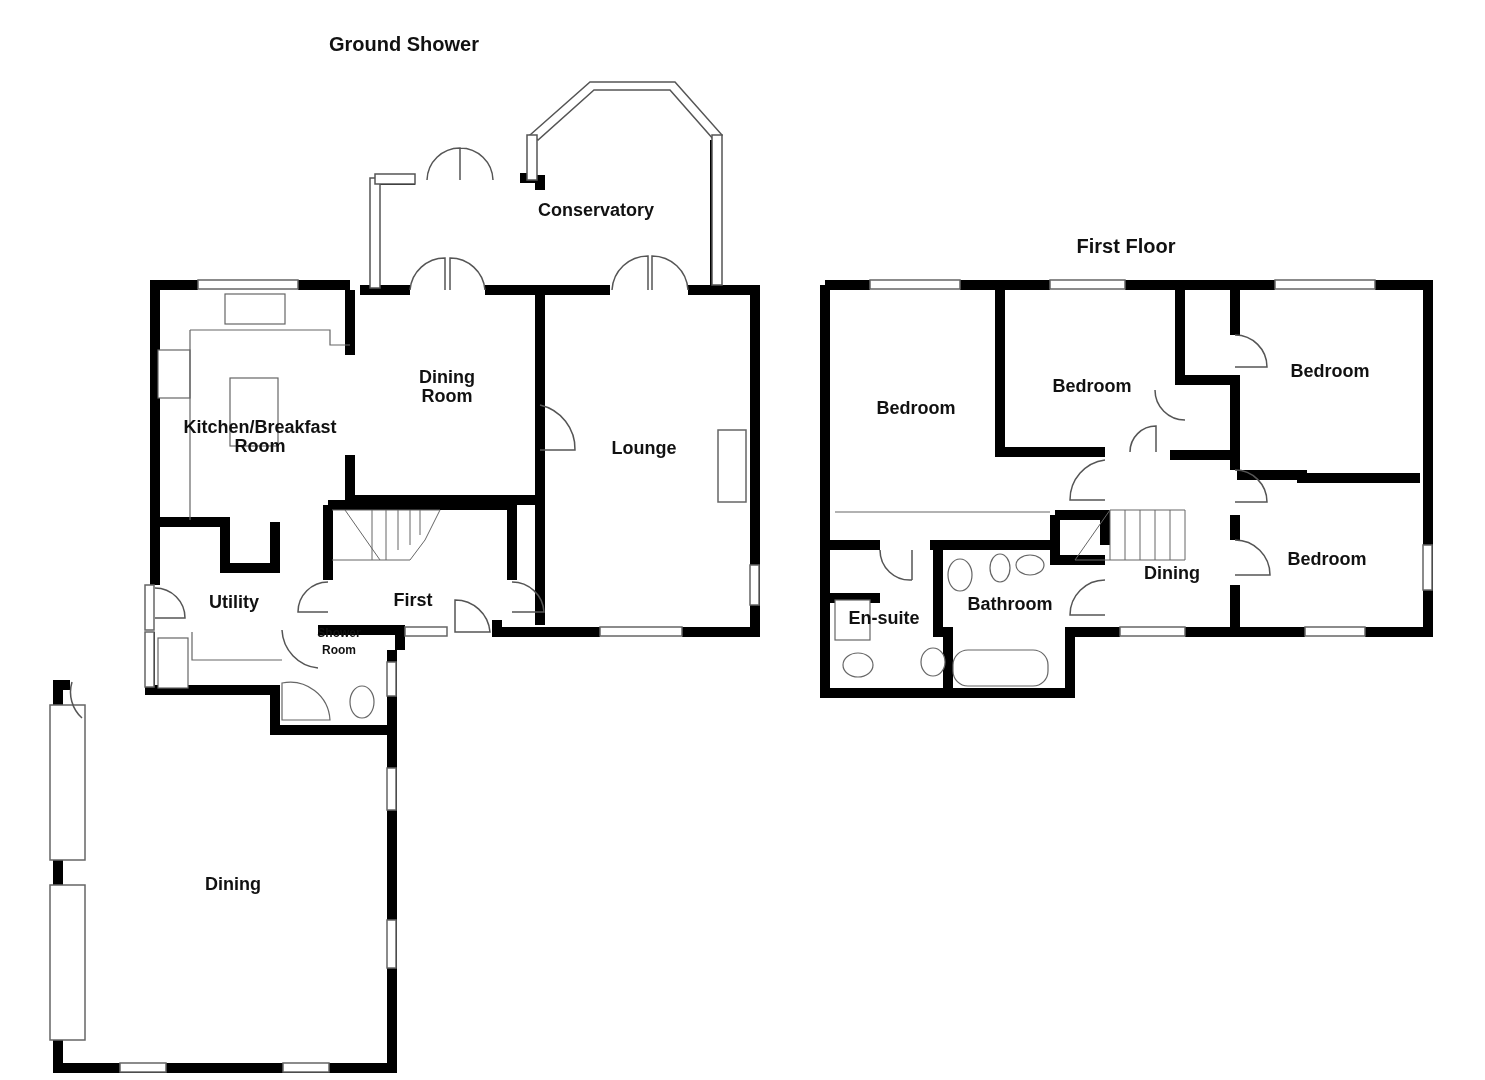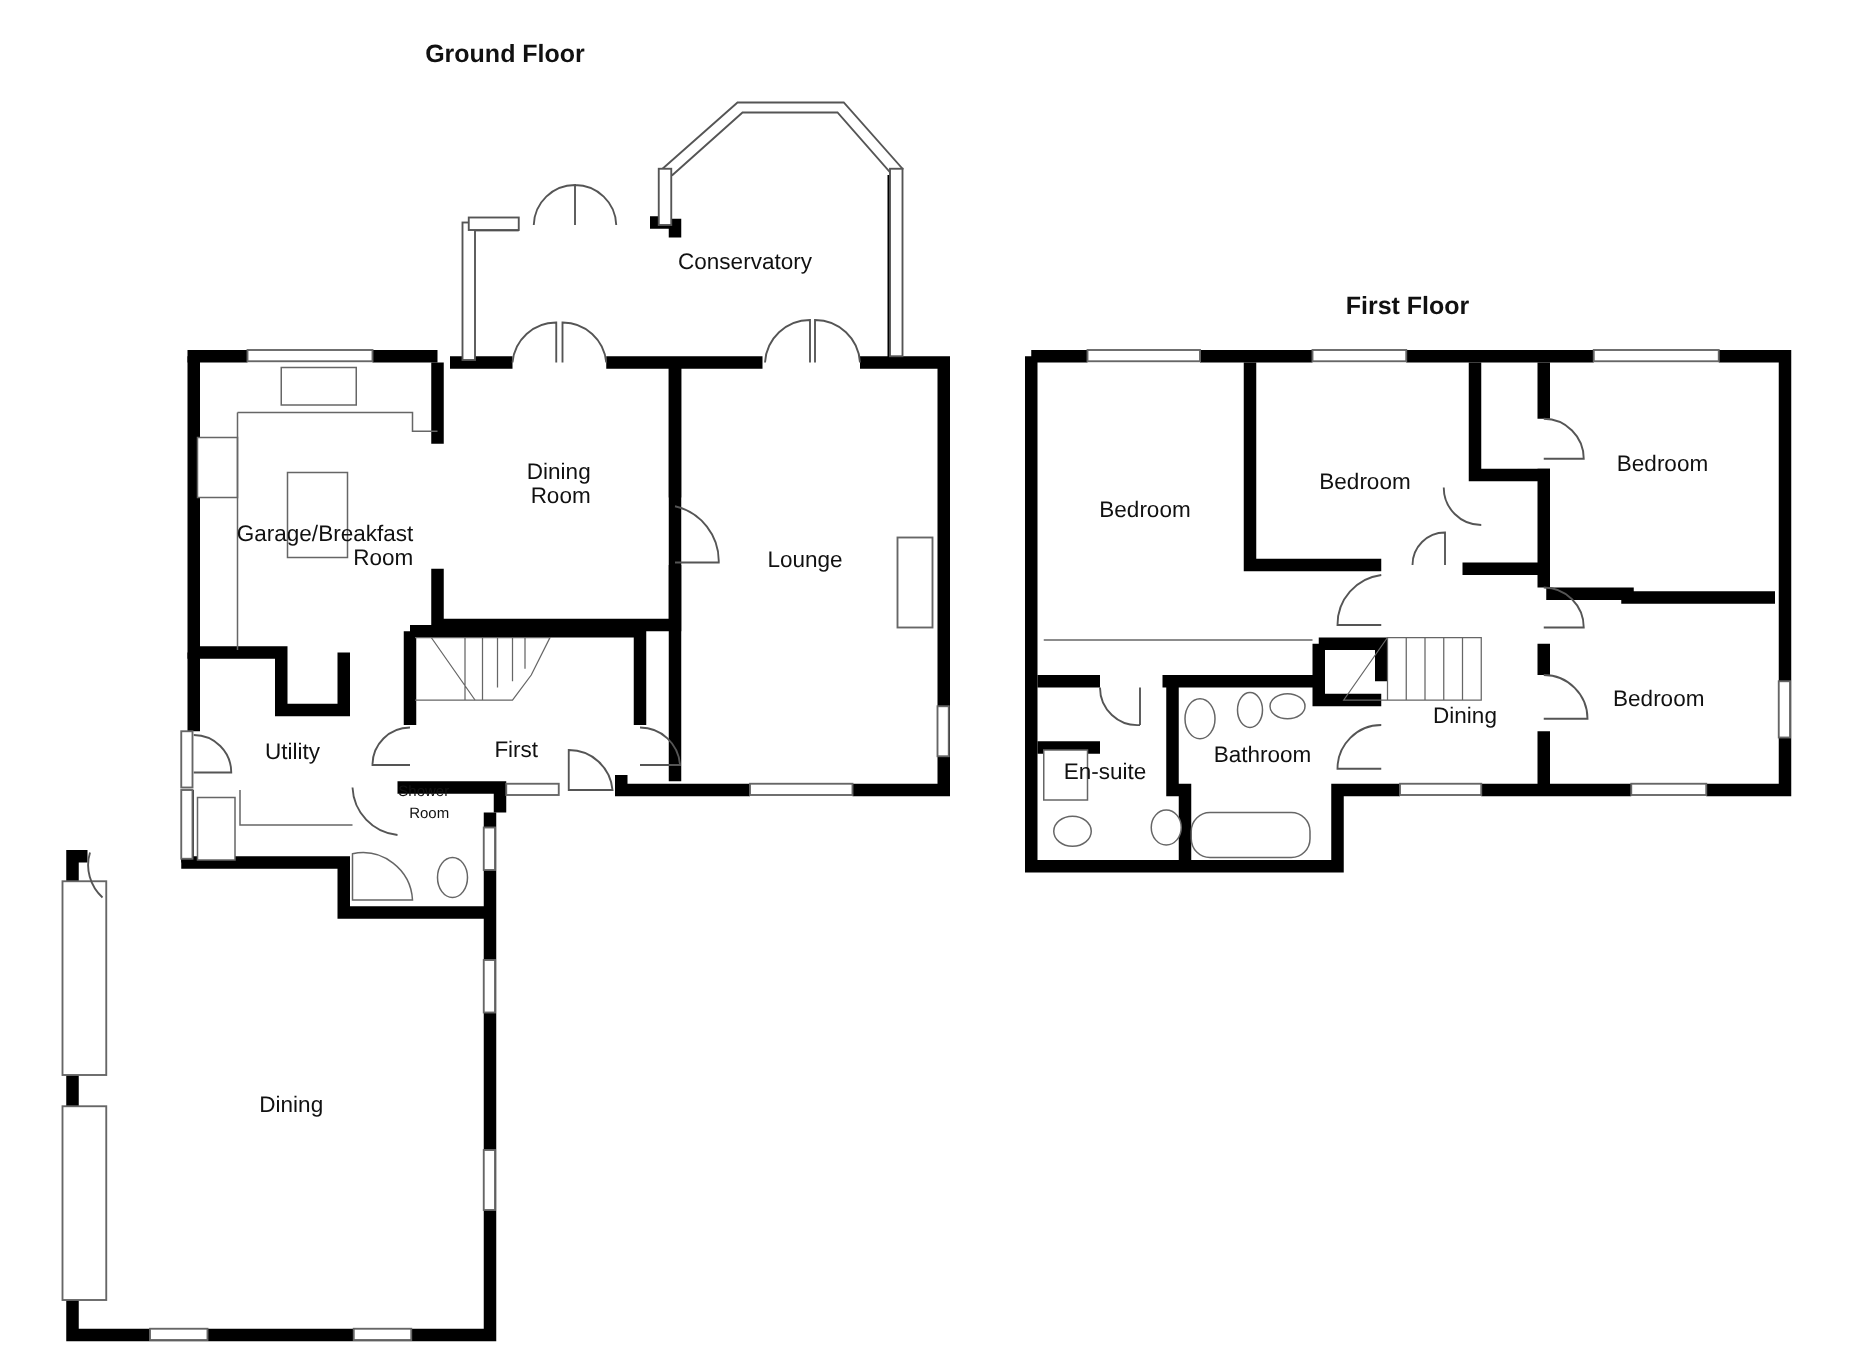--- a/index.html
+++ b/index.html
@@ -122,7 +122,7 @@
   </g>
 </svg>
 
-<div class="title" style="left:404px;top:44px">Ground Floor</div>
+<div class="title" style="left:404px;top:44px">Ground Shower</div>
 <div class="title" style="left:1126px;top:246px">First Floor</div>
 
 <div class="lbl" style="left:596px;top:210px">Conservatory</div>

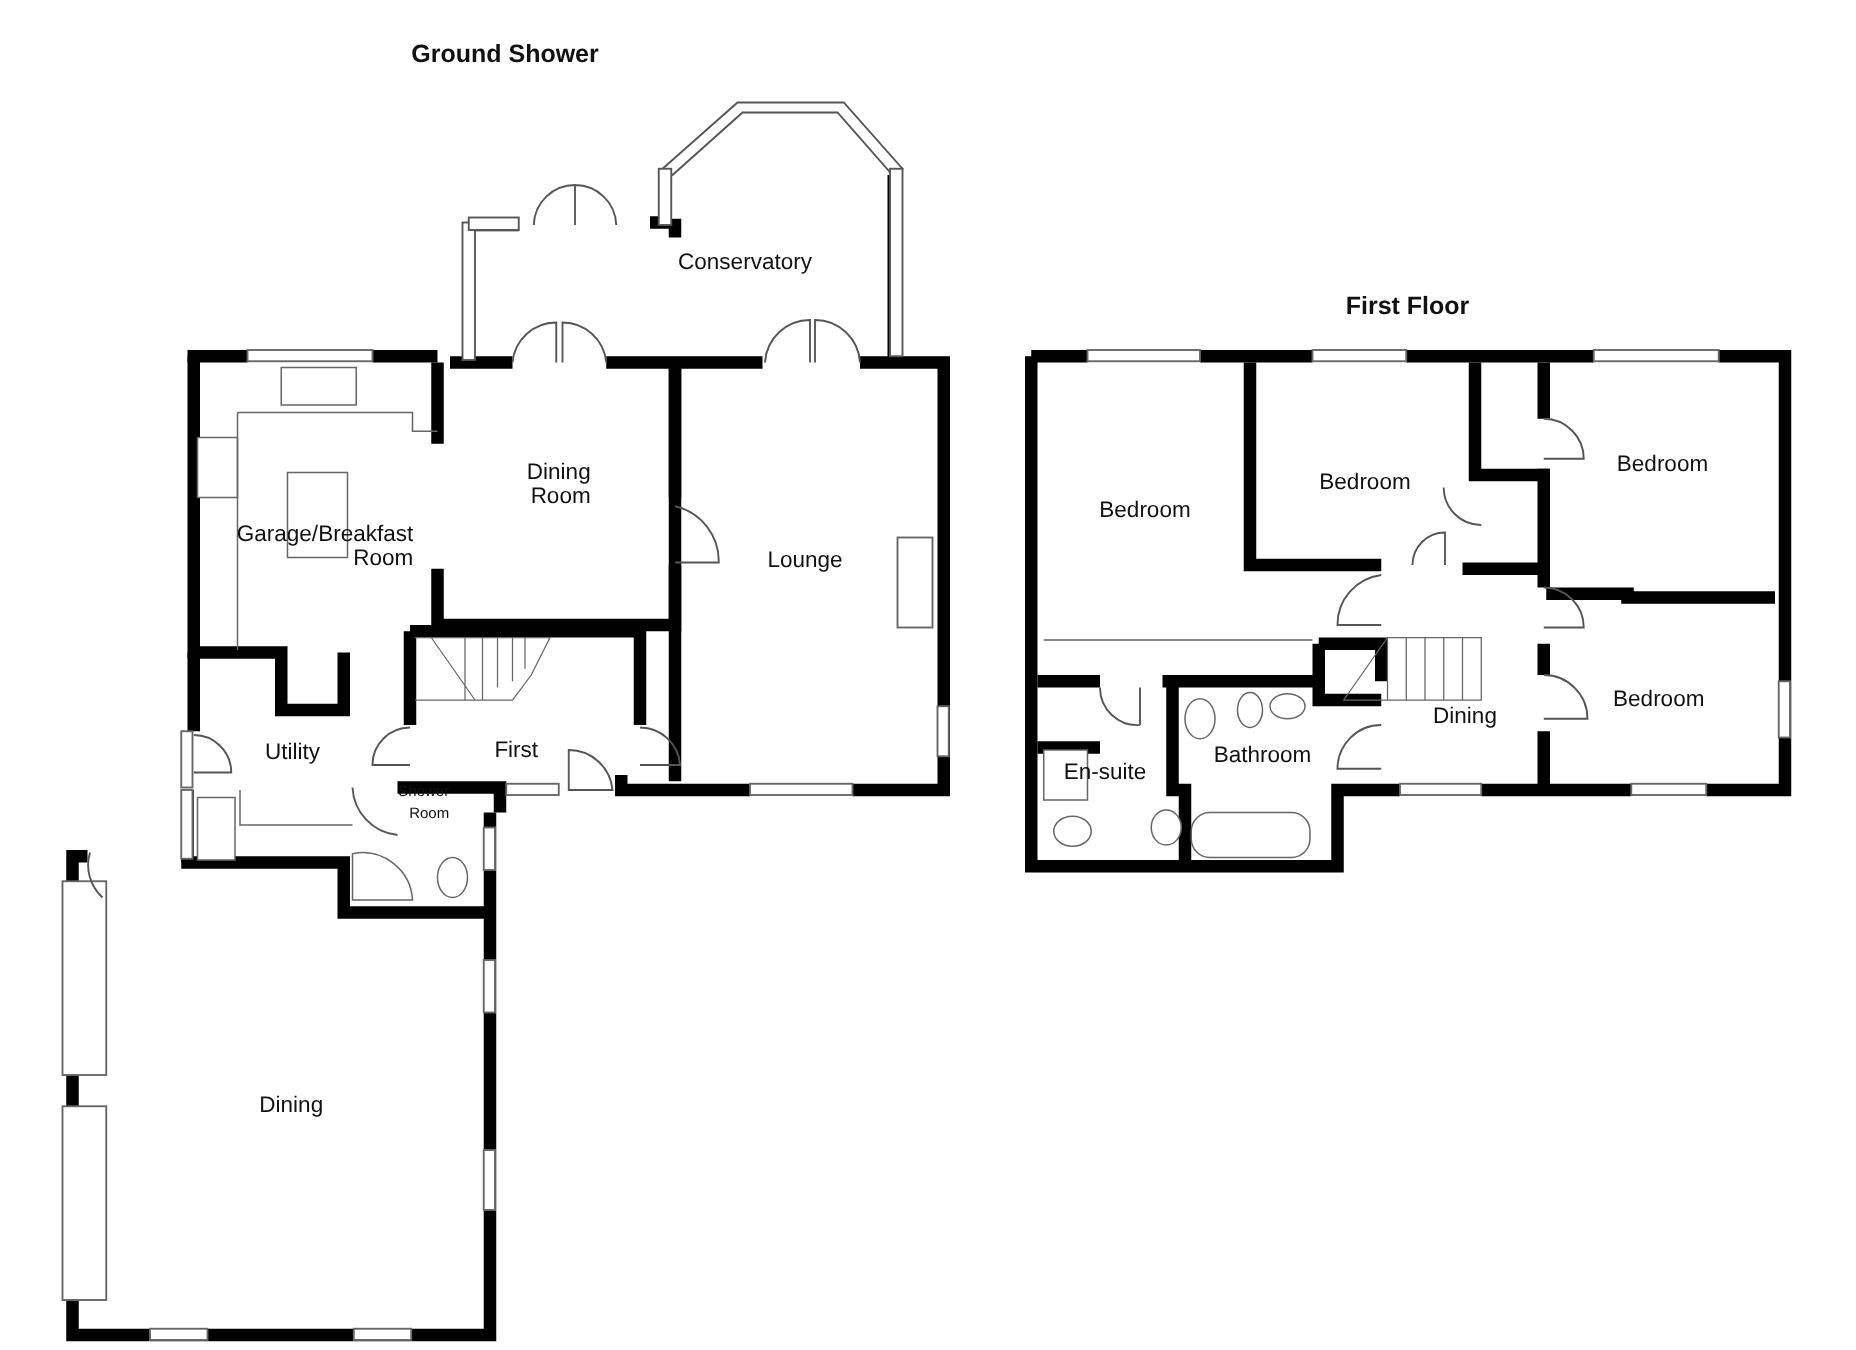--- a/index.html
+++ b/index.html
@@ -5,7 +5,7 @@
   html,body{margin:0;padding:0;background:#fff;}
   body{width:1485px;height:1080px;position:relative;overflow:hidden;font-family:"Liberation Sans",sans-serif;}
   svg{position:absolute;left:0;top:0;}
-  .lbl{position:absolute;font-weight:normal;font-size:18px;color:#111;text-align:right;line-height:19px;white-space:nowrap;transform:translate(-50%,-50%);}
+  .lbl{position:absolute;font-weight:bold;font-size:18px;color:#111;text-align:center;line-height:19px;white-space:nowrap;transform:translate(-50%,-50%);}
   .title{position:absolute;font-weight:bold;font-size:20px;color:#111;transform:translate(-50%,-50%);white-space:nowrap;}
 </style>
 </head>

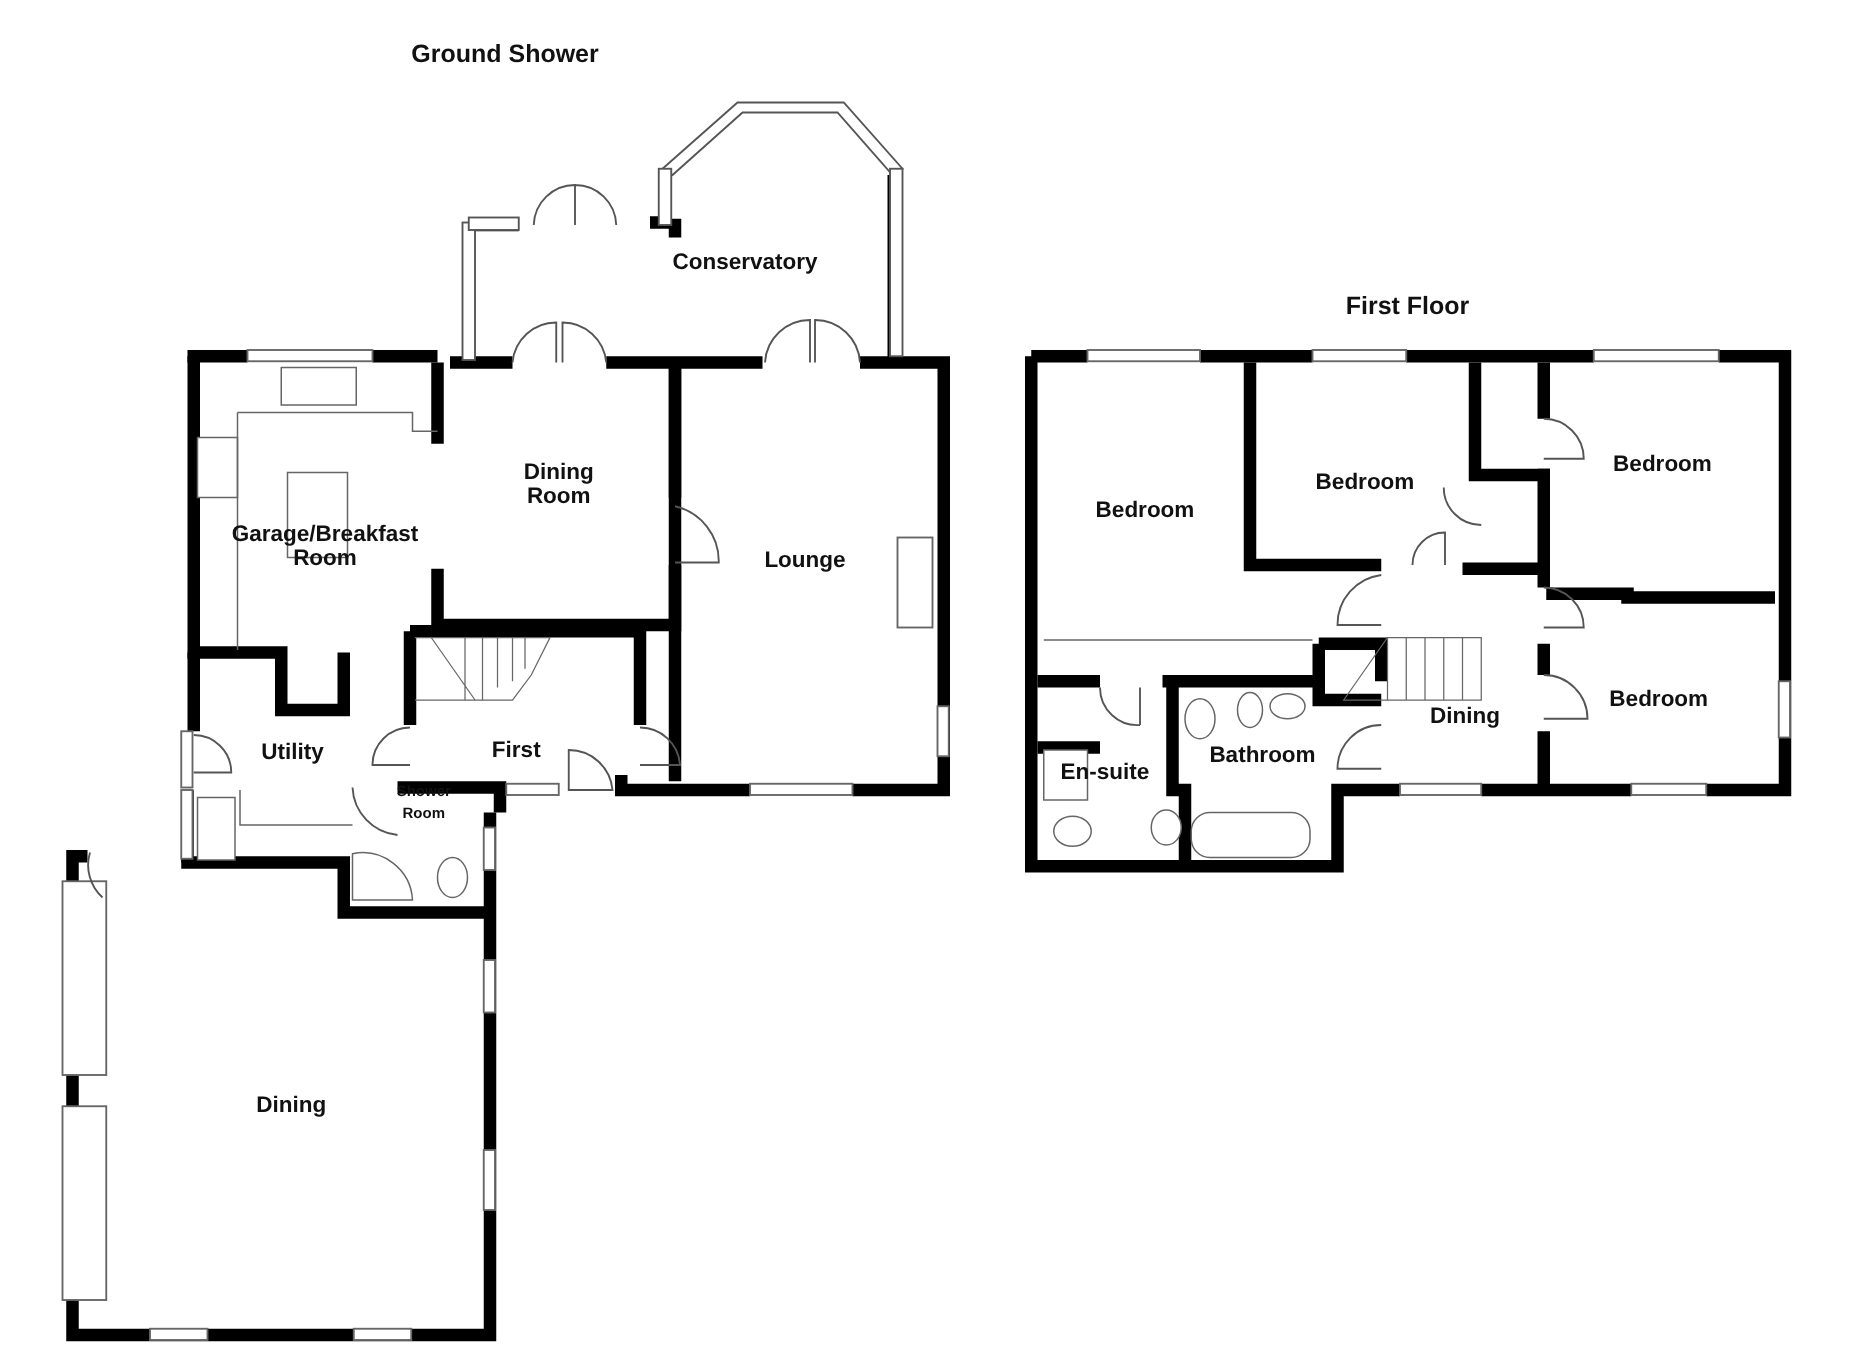--- a/index.html
+++ b/index.html
@@ -128,7 +128,7 @@
 <div class="lbl" style="left:596px;top:210px">Conservatory</div>
 <div class="lbl" style="left:447px;top:387px;white-space:pre-line">Dining
 Room</div>
-<div class="lbl" style="left:260px;top:437px;white-space:pre-line">Garage/Breakfast
+<div class="lbl" style="left:260px;top:437px;white-space:pre-line">Kitchen/Breakfast
 Room</div>
 <div class="lbl" style="left:644px;top:448px">Lounge</div>
 <div class="lbl" style="left:413px;top:600px">First</div>

